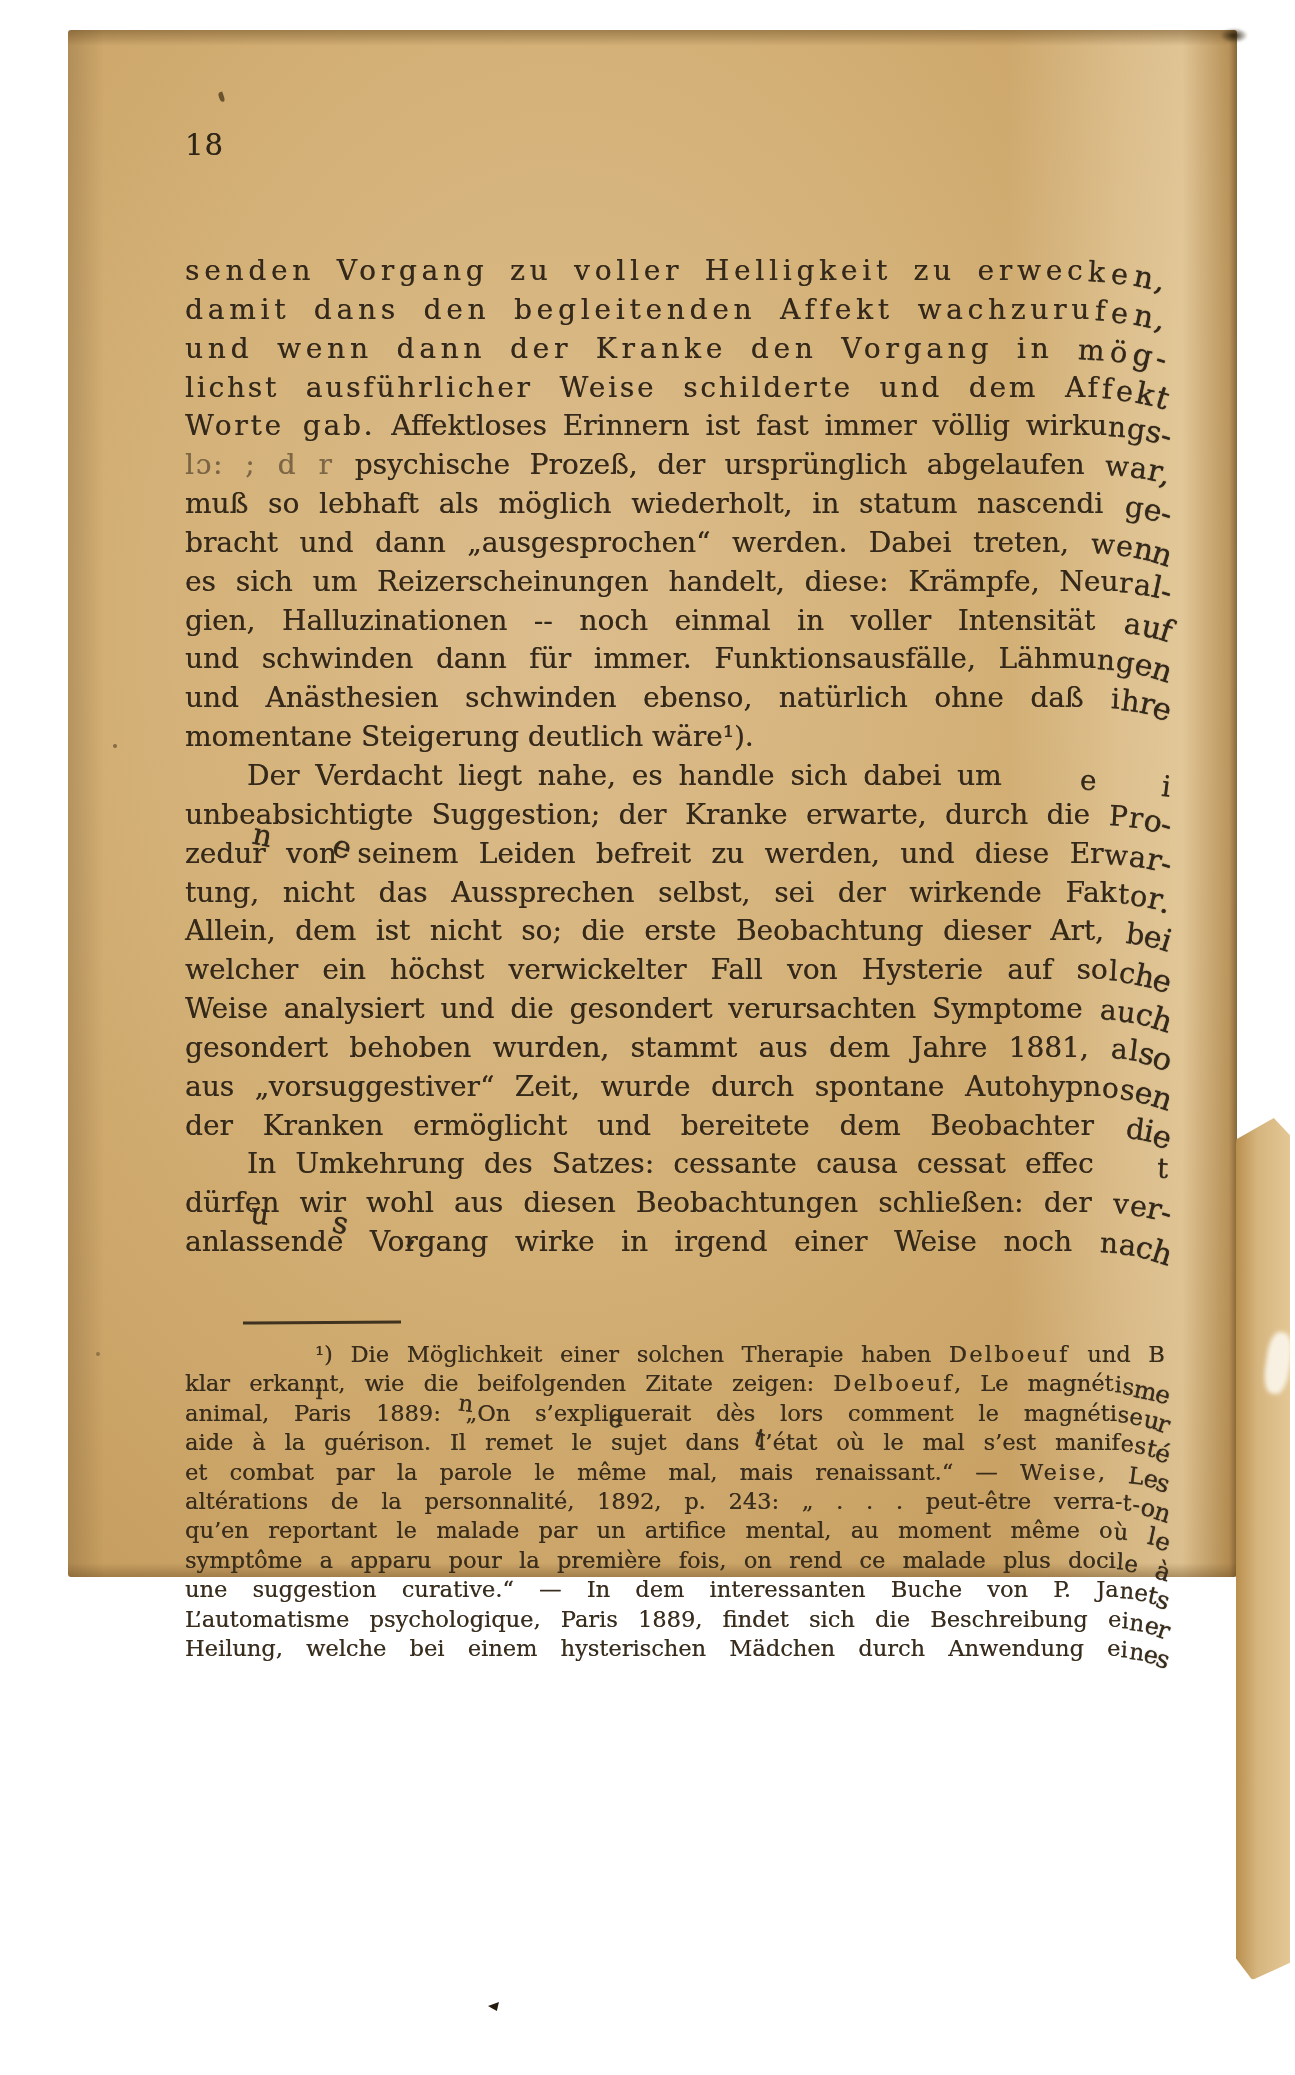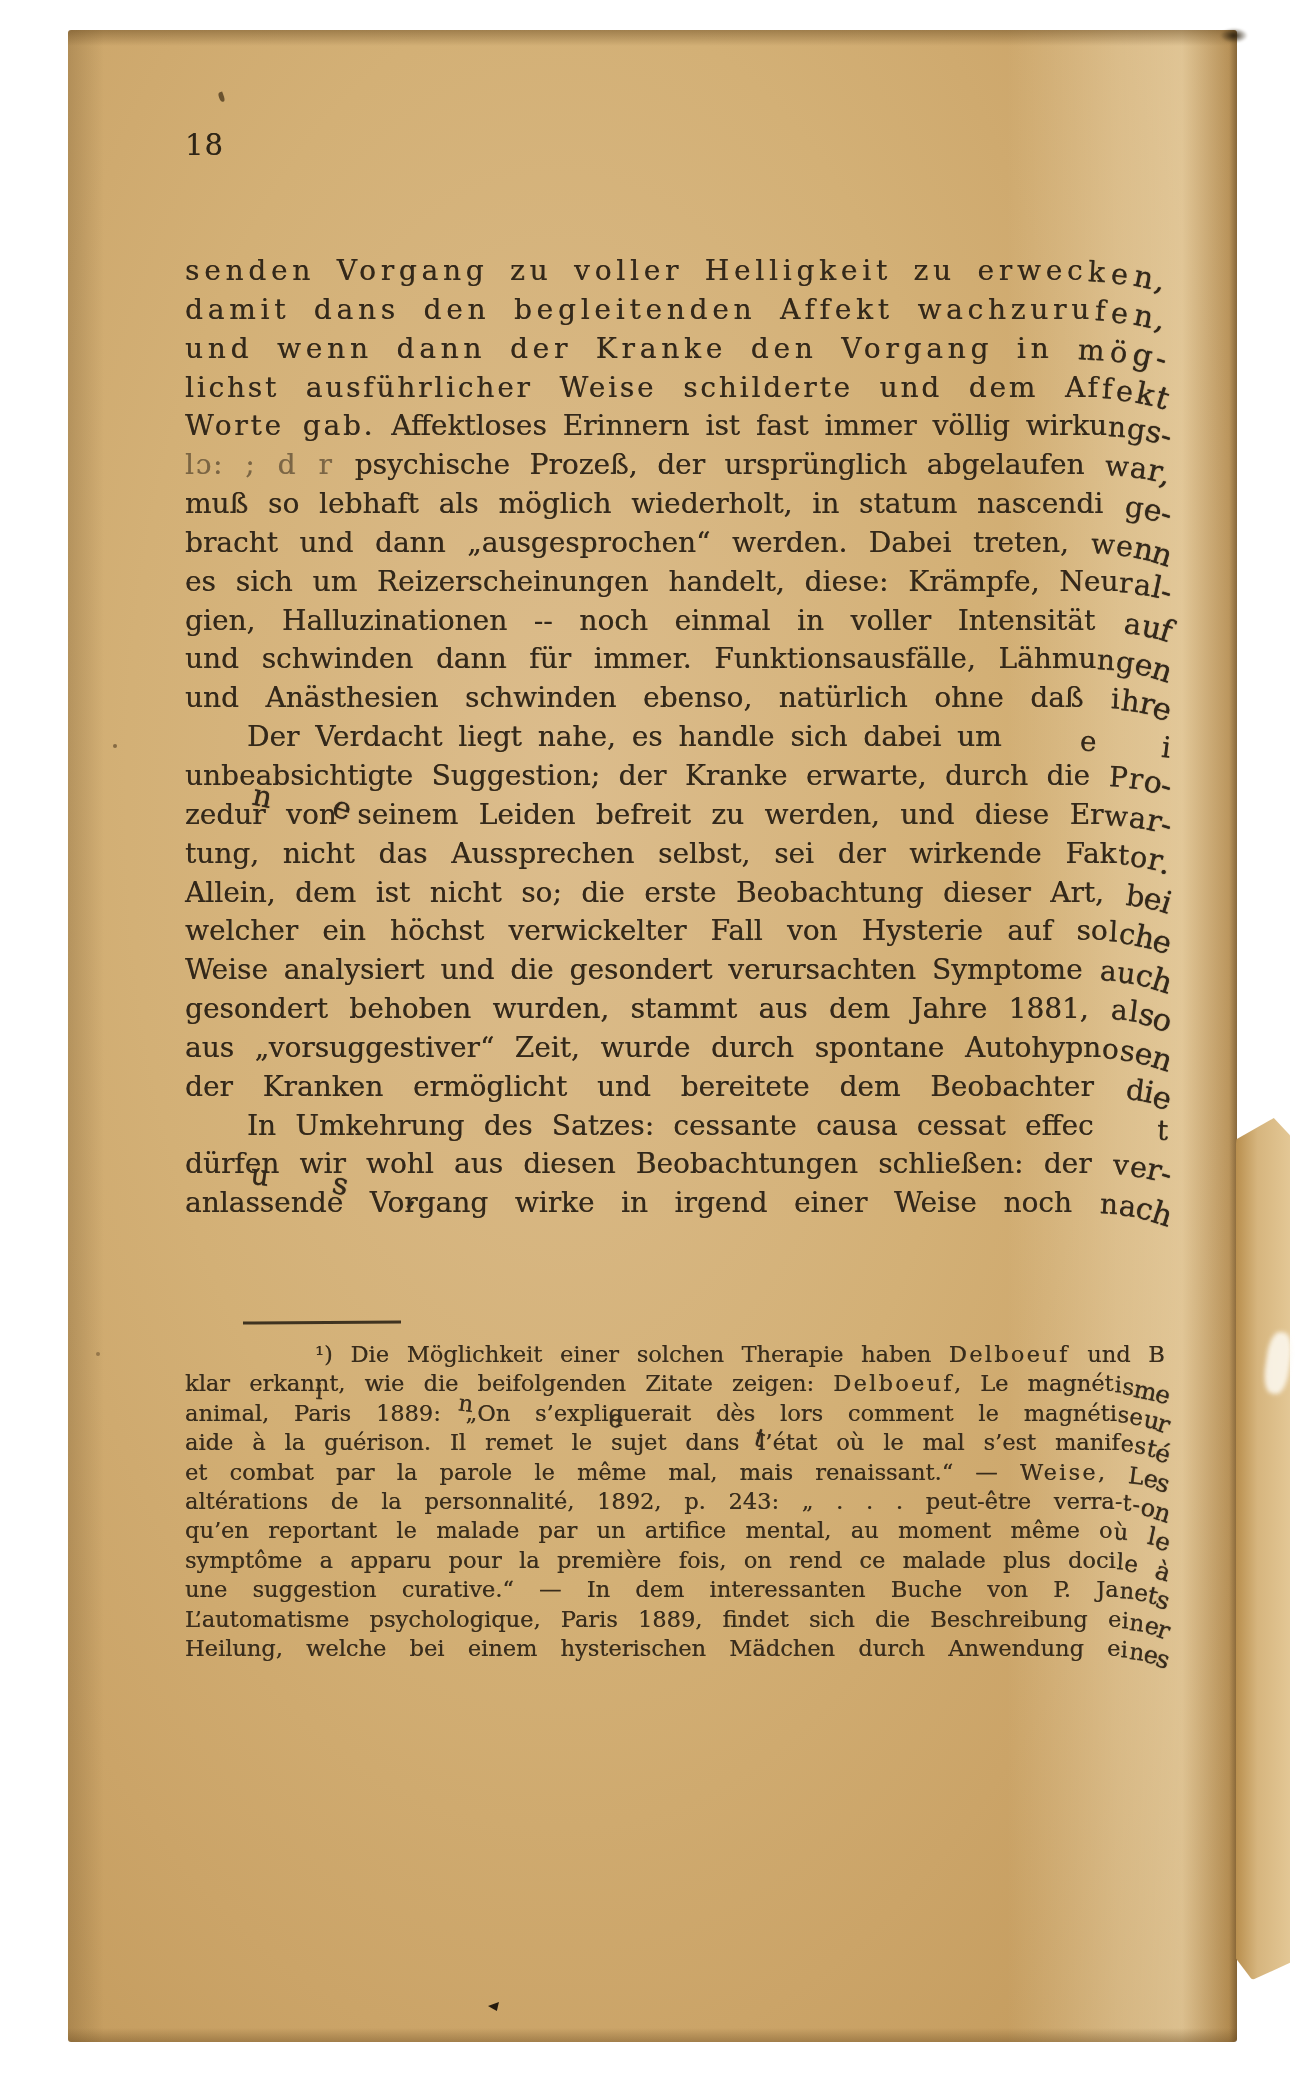--- a/index.html
+++ b/index.html
@@ -9,7 +9,7 @@
   }
   .scene{position:absolute;inset:0;}
   .paper{
-    position:absolute;left:68px;top:30px;width:1169px;height:2012px;border-radius:3px;
+    position:absolute;left:68px;top:30px;width:1169px;height:1547px;border-radius:3px;
     background:
       linear-gradient(180deg, rgba(96,66,26,.45), rgba(96,66,26,0) 16px),
       linear-gradient(0deg, rgba(96,66,26,.38), rgba(96,66,26,0) 14px),

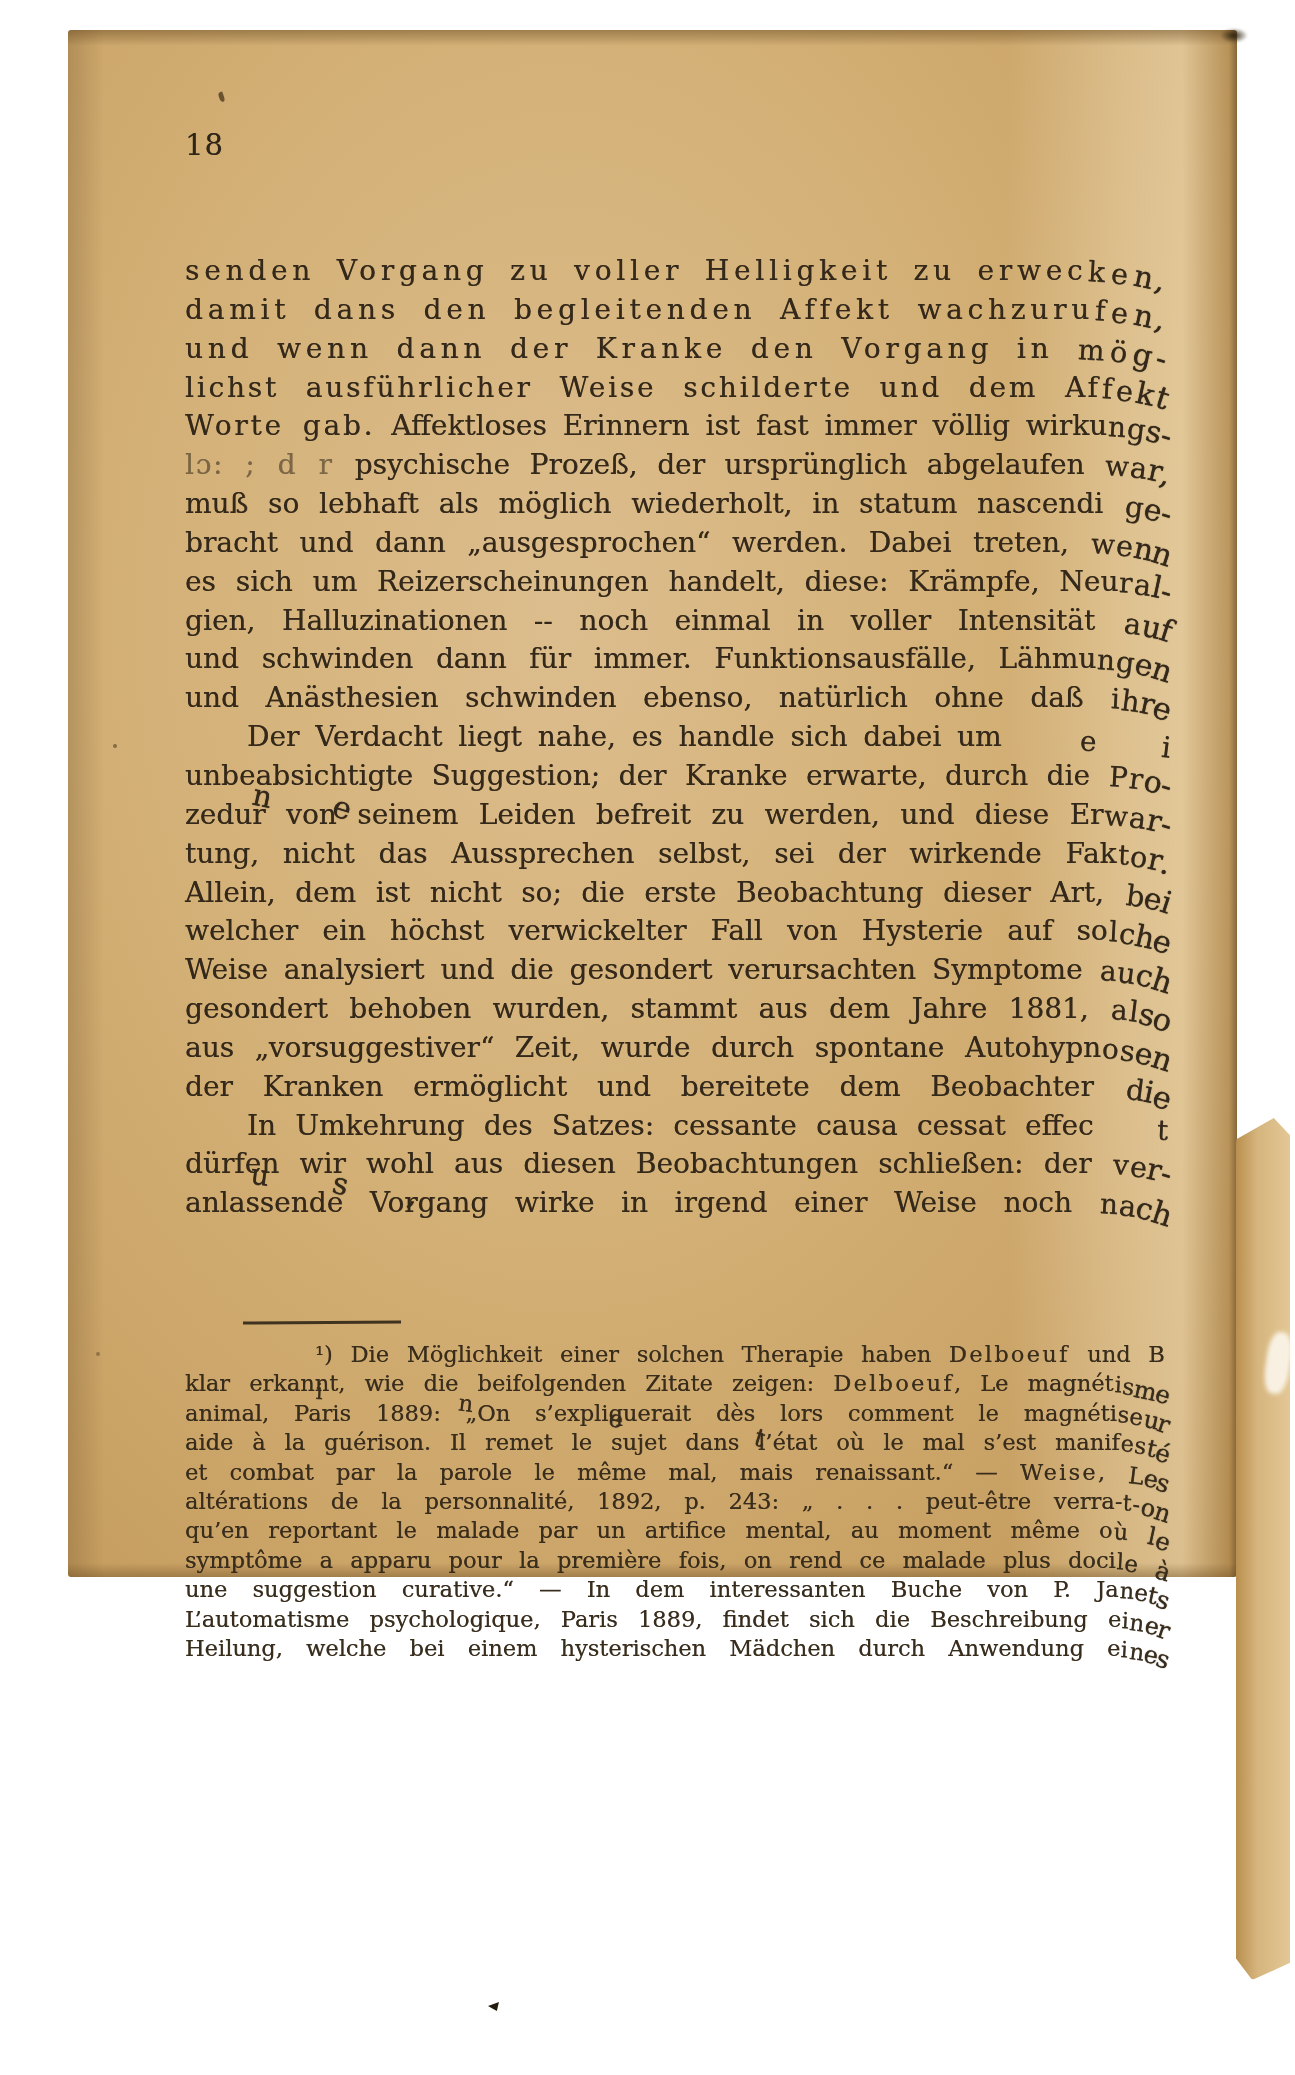--- a/index.html
+++ b/index.html
@@ -82,6 +82,7 @@
         <div class="line j"><span>gien, Halluzinationen -- noch einmal in voller Intensität</span> <span class="cc c1">a</span><span class="cc c2">u</span><span class="cc c3">f</span></div>
         <div class="line j"><span>und schwinden dann für immer. Funktionsausfälle, Lähmu</span><span class="cc c0">n</span><span class="cc c1">g</span><span class="cc c2">e</span><span class="cc c3">n</span></div>
         <div class="line j"><span>und Anästhesien schwinden ebenso, natürlich ohne daß </span><span class="cc c0">i</span><span class="cc c1">h</span><span class="cc c2">r</span><span class="cc c3">e</span></div>
+        <div class="line"><span>momentane Steigerung deutlich wäre¹).</span></div>
         <div class="line j ind"><span>Der Verdacht liegt nahe, es handle sich dabei um </span><span class="cc c0">e</span><span class="cc c1">i</span><span class="cc c2">n</span><span class="cc c3">e</span></div>
         <div class="line j"><span>unbeabsichtigte Suggestion; der Kranke erwarte, durch die </span><span class="cc c0">P</span><span class="cc c1">r</span><span class="cc c2">o</span><span class="cc c3">-</span></div>
         <div class="line j"><span>zedur von seinem Leiden befreit zu werden, und diese Er</span><span class="cc c0">w</span><span class="cc c1">a</span><span class="cc c2">r</span><span class="cc c3">-</span></div>

